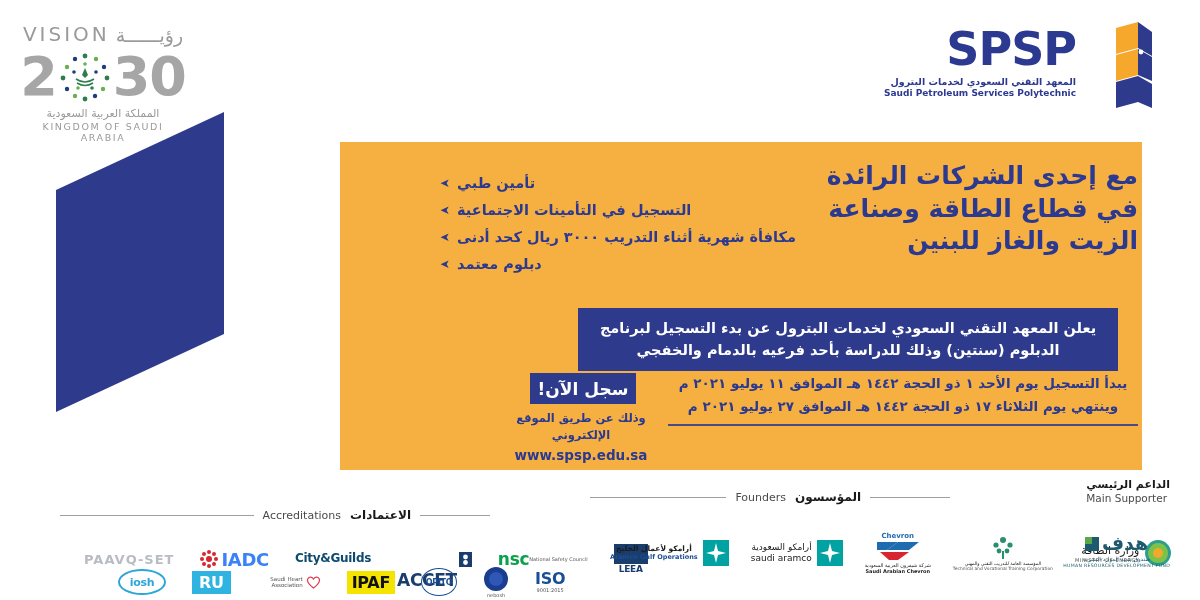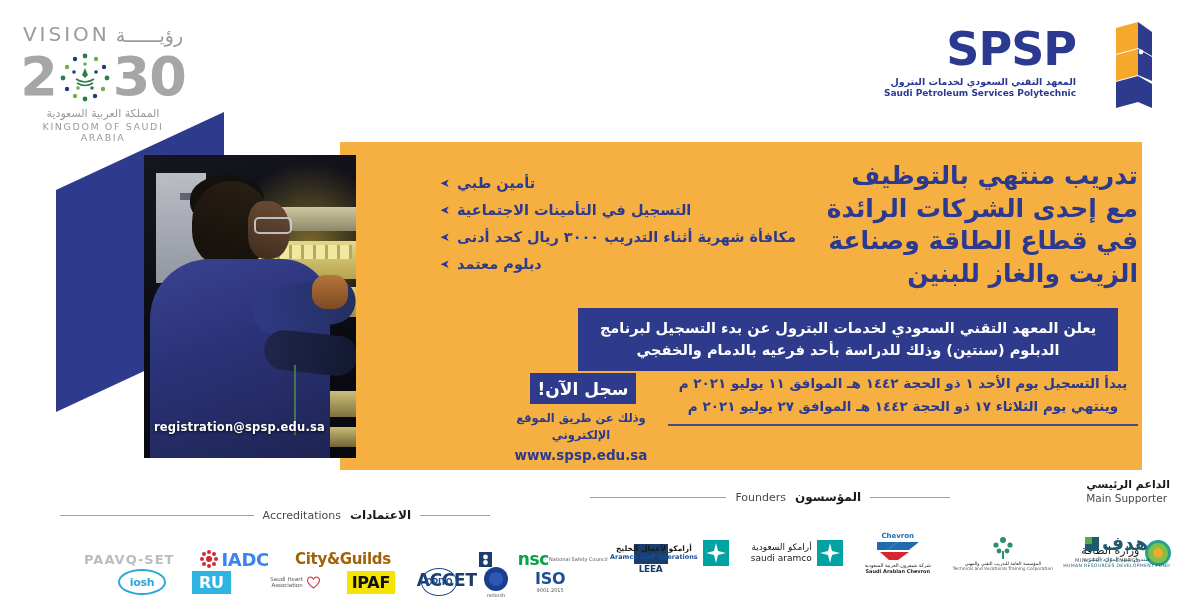--- a/index.html
+++ b/index.html
@@ -226,7 +226,6 @@
   </div>
 
   <div class="headline">
-    <div>تدريب منتهي بالتوظيف</div>
     <div>مع إحدى الشركات الرائدة</div>
     <div>في قطاع الطاقة وصناعة</div>
     <div>الزيت والغاز للبنين</div>

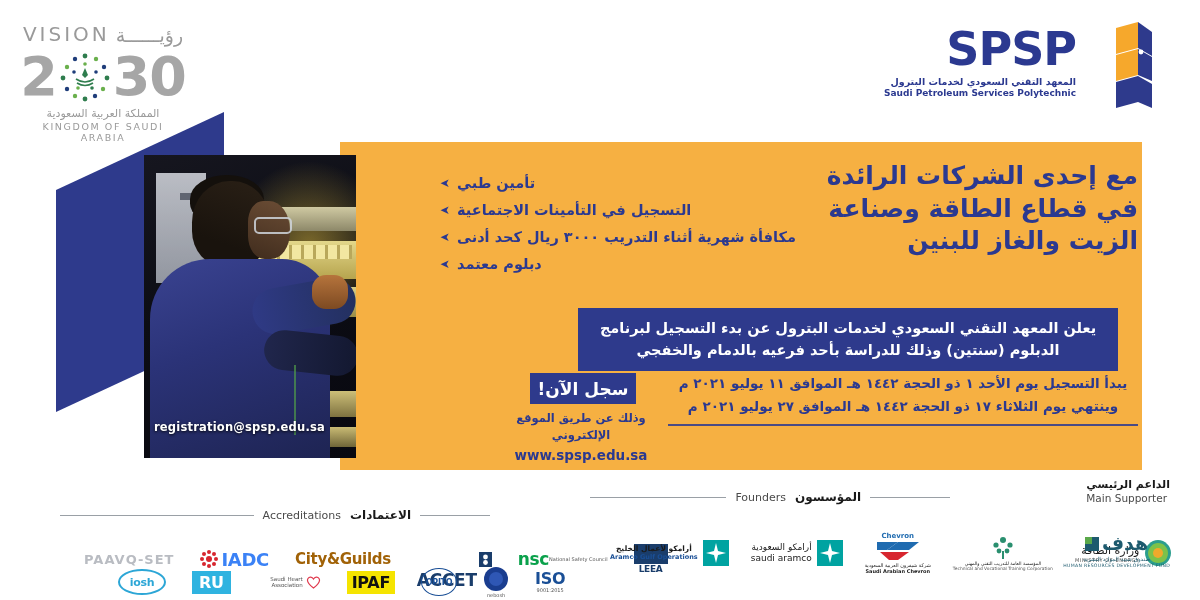--- a/index.html
+++ b/index.html
@@ -203,27 +203,6 @@
 
   <div class="orange-panel"></div>
 
-  <div class="photo">
-    <div class="img">
-      <div class="p-bg"></div>
-      <div class="p-panelbox"></div>
-      <div class="p-rack"></div>
-      <div class="p-rack2"></div>
-      <div class="p-rack3"></div>
-      <div class="p-rack4"></div>
-      <div class="p-rack5"></div>
-      <div class="p-hair"></div>
-      <div class="p-head"></div>
-      <div class="p-face"></div>
-      <div class="p-glass"></div>
-      <div class="p-body"></div>
-      <div class="p-arm"></div>
-      <div class="p-arm2"></div>
-      <div class="p-hand"></div>
-      <div class="p-wire"></div>
-    </div>
-    <div class="photo-email">registration@spsp.edu.sa</div>
-  </div>
 
   <div class="headline">
     <div>مع إحدى الشركات الرائدة</div>

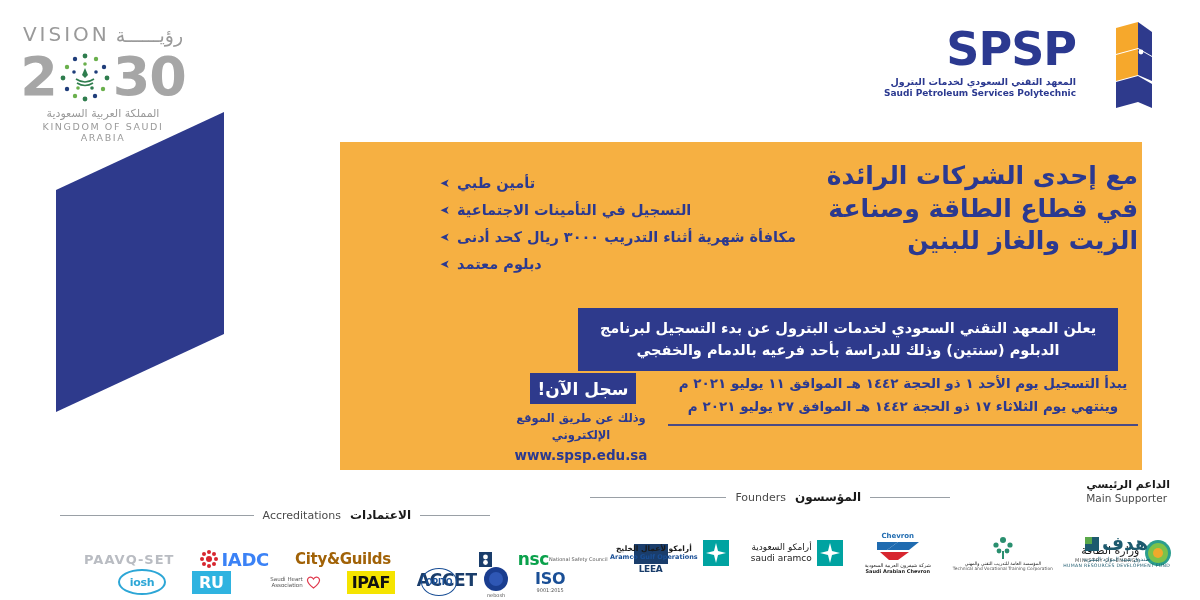--- a/index.html
+++ b/index.html
@@ -278,7 +278,7 @@
         <span class="lg-txt" style="font-size:18px;color:#3b82f6;">IADC</span>
       </div>
       <div class="logo" style="flex-direction:column;line-height:0.95;">
-        <span class="lg-txt" style="font-size:15px;color:#a16207;">City&amp;Guilds</span>
+        <span class="lg-txt" style="font-size:12px;color:#0c4a6e;">City&amp;Guilds</span>
       </div>
       <div class="logo" style="gap:2px;">
         <span class="lg-txt" style="font-size:17px;color:#1a3d6b;margin-top:42px;">ACCET</span>

